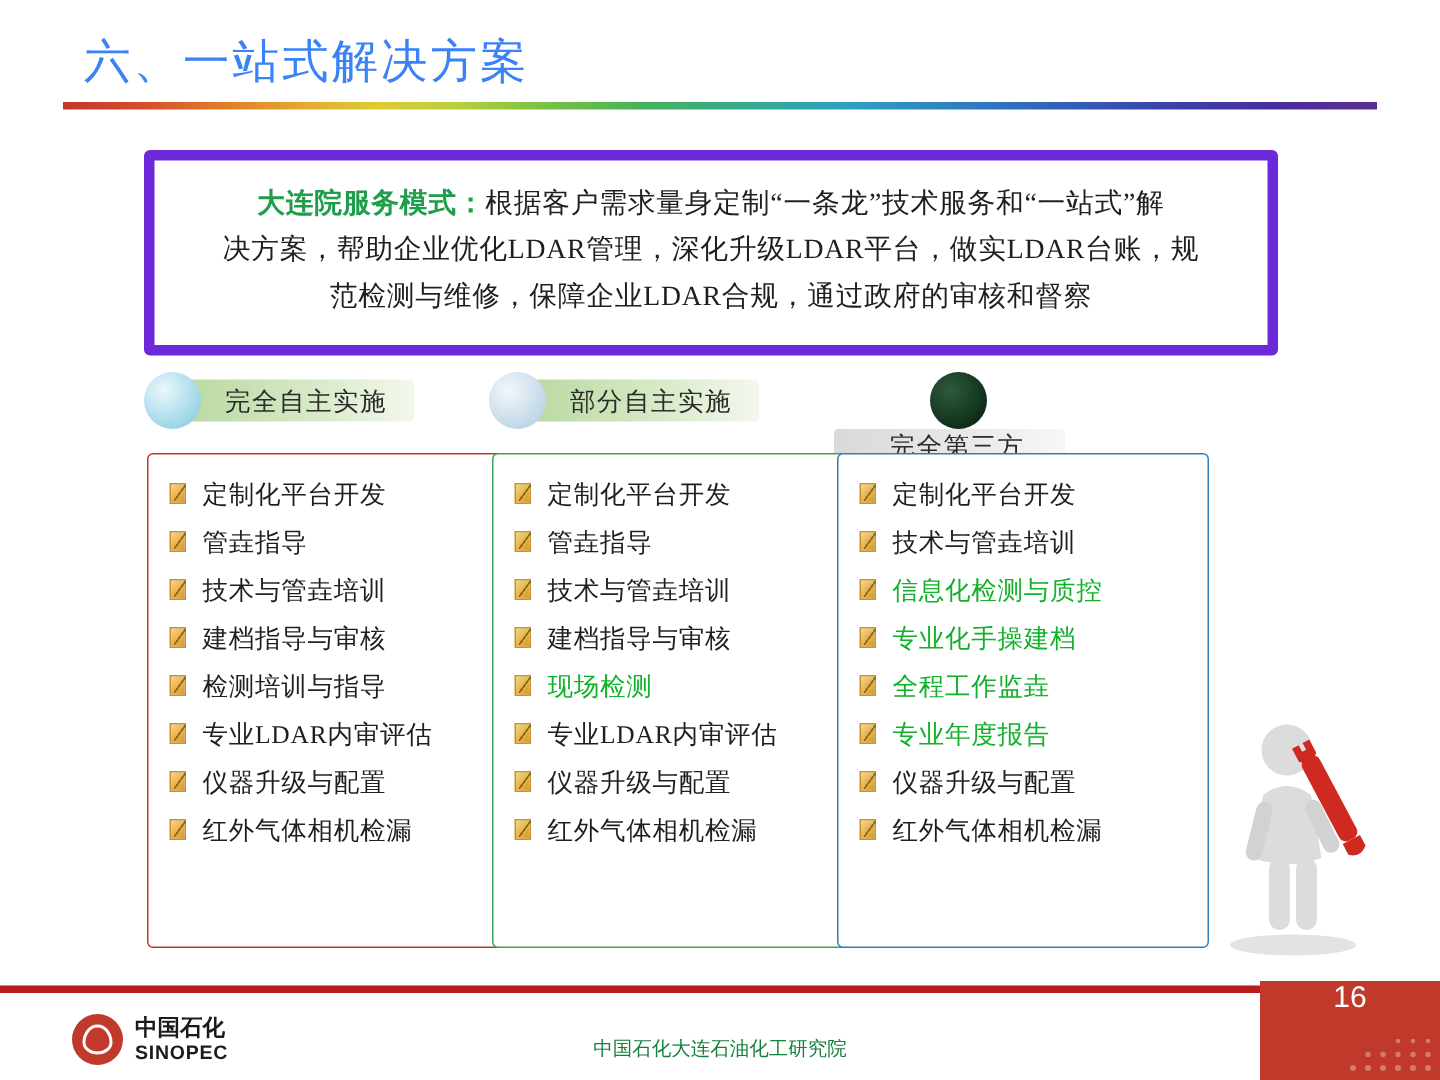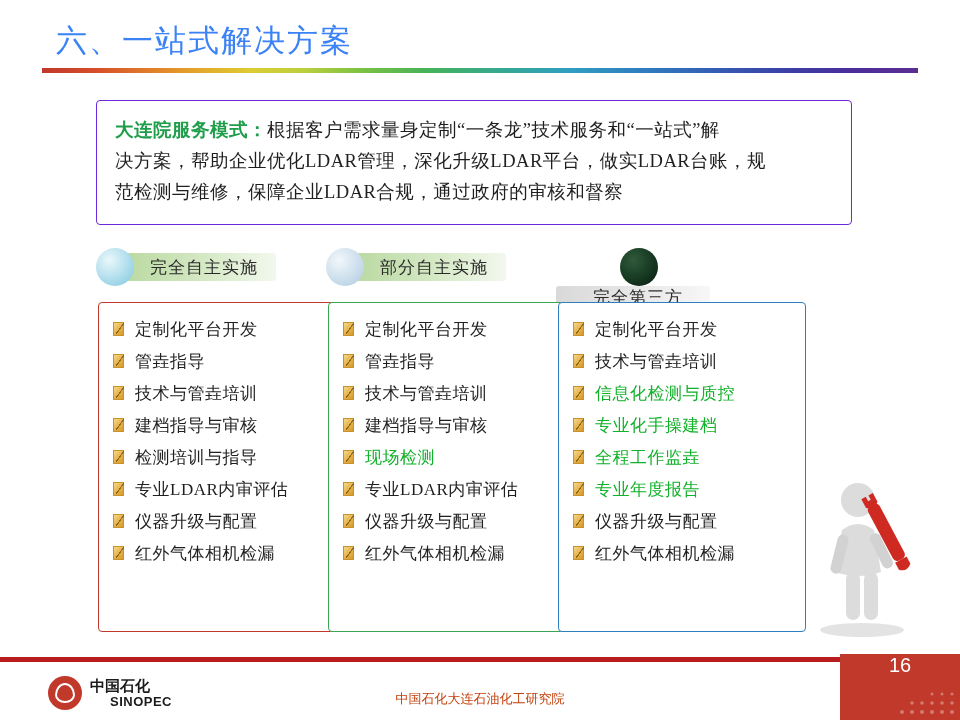--- a/index.html
+++ b/index.html
@@ -46,9 +46,10 @@
     width: 756px;
     padding: 14px 18px 16px 18px;
     box-sizing: border-box;
-    border: 1px solid #6d28d9;
+    border: 7px solid #6d28d9;
     border-radius: 4px;
     background: #ffffff;
+    text-align: center;
   }
   .intro-line {
     font-size: 18.5px;

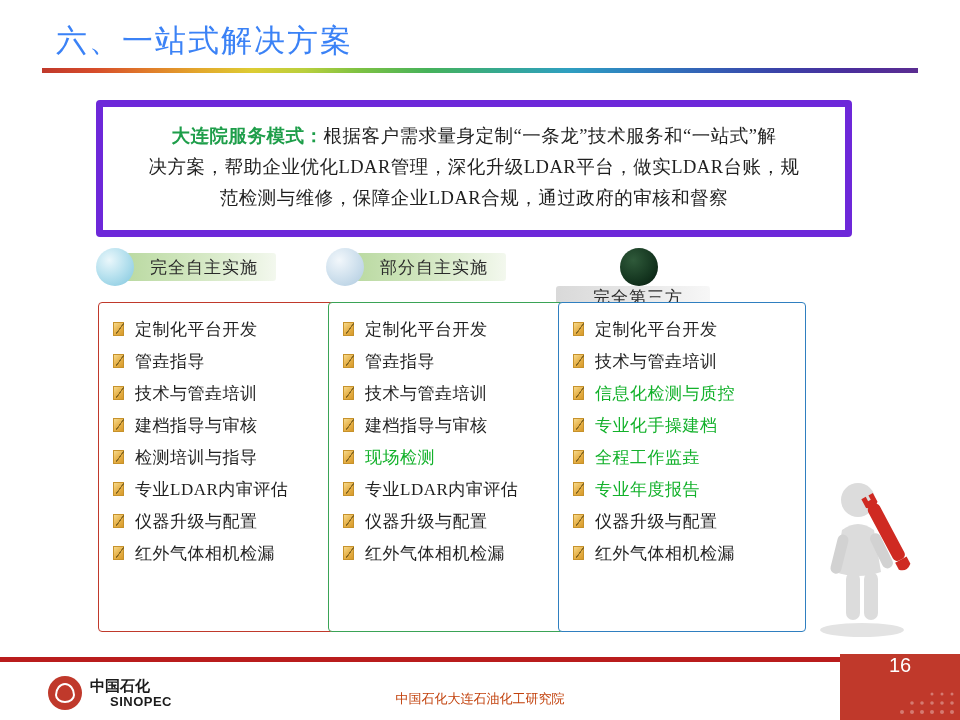--- a/index.html
+++ b/index.html
@@ -224,7 +224,6 @@
     color: #1b1b1b;
     line-height: 15px;
     letter-spacing: 0.5px;
-    margin-left: 20px;
   }
   .foot-center {
     position: absolute;

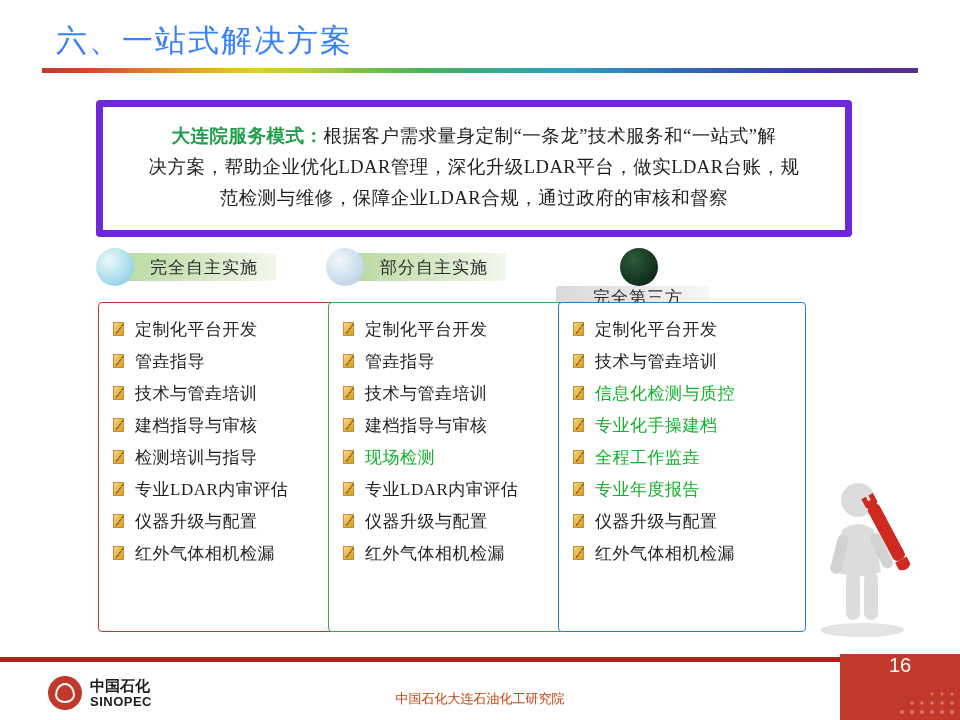--- a/index.html
+++ b/index.html
@@ -235,7 +235,7 @@
   .foot-cn {
     font-family: "Liberation Sans", sans-serif;
     font-size: 13px;
-    color: #c2410c;
+    color: #15803d;
     line-height: 18px;
   }
   .foot-en {

